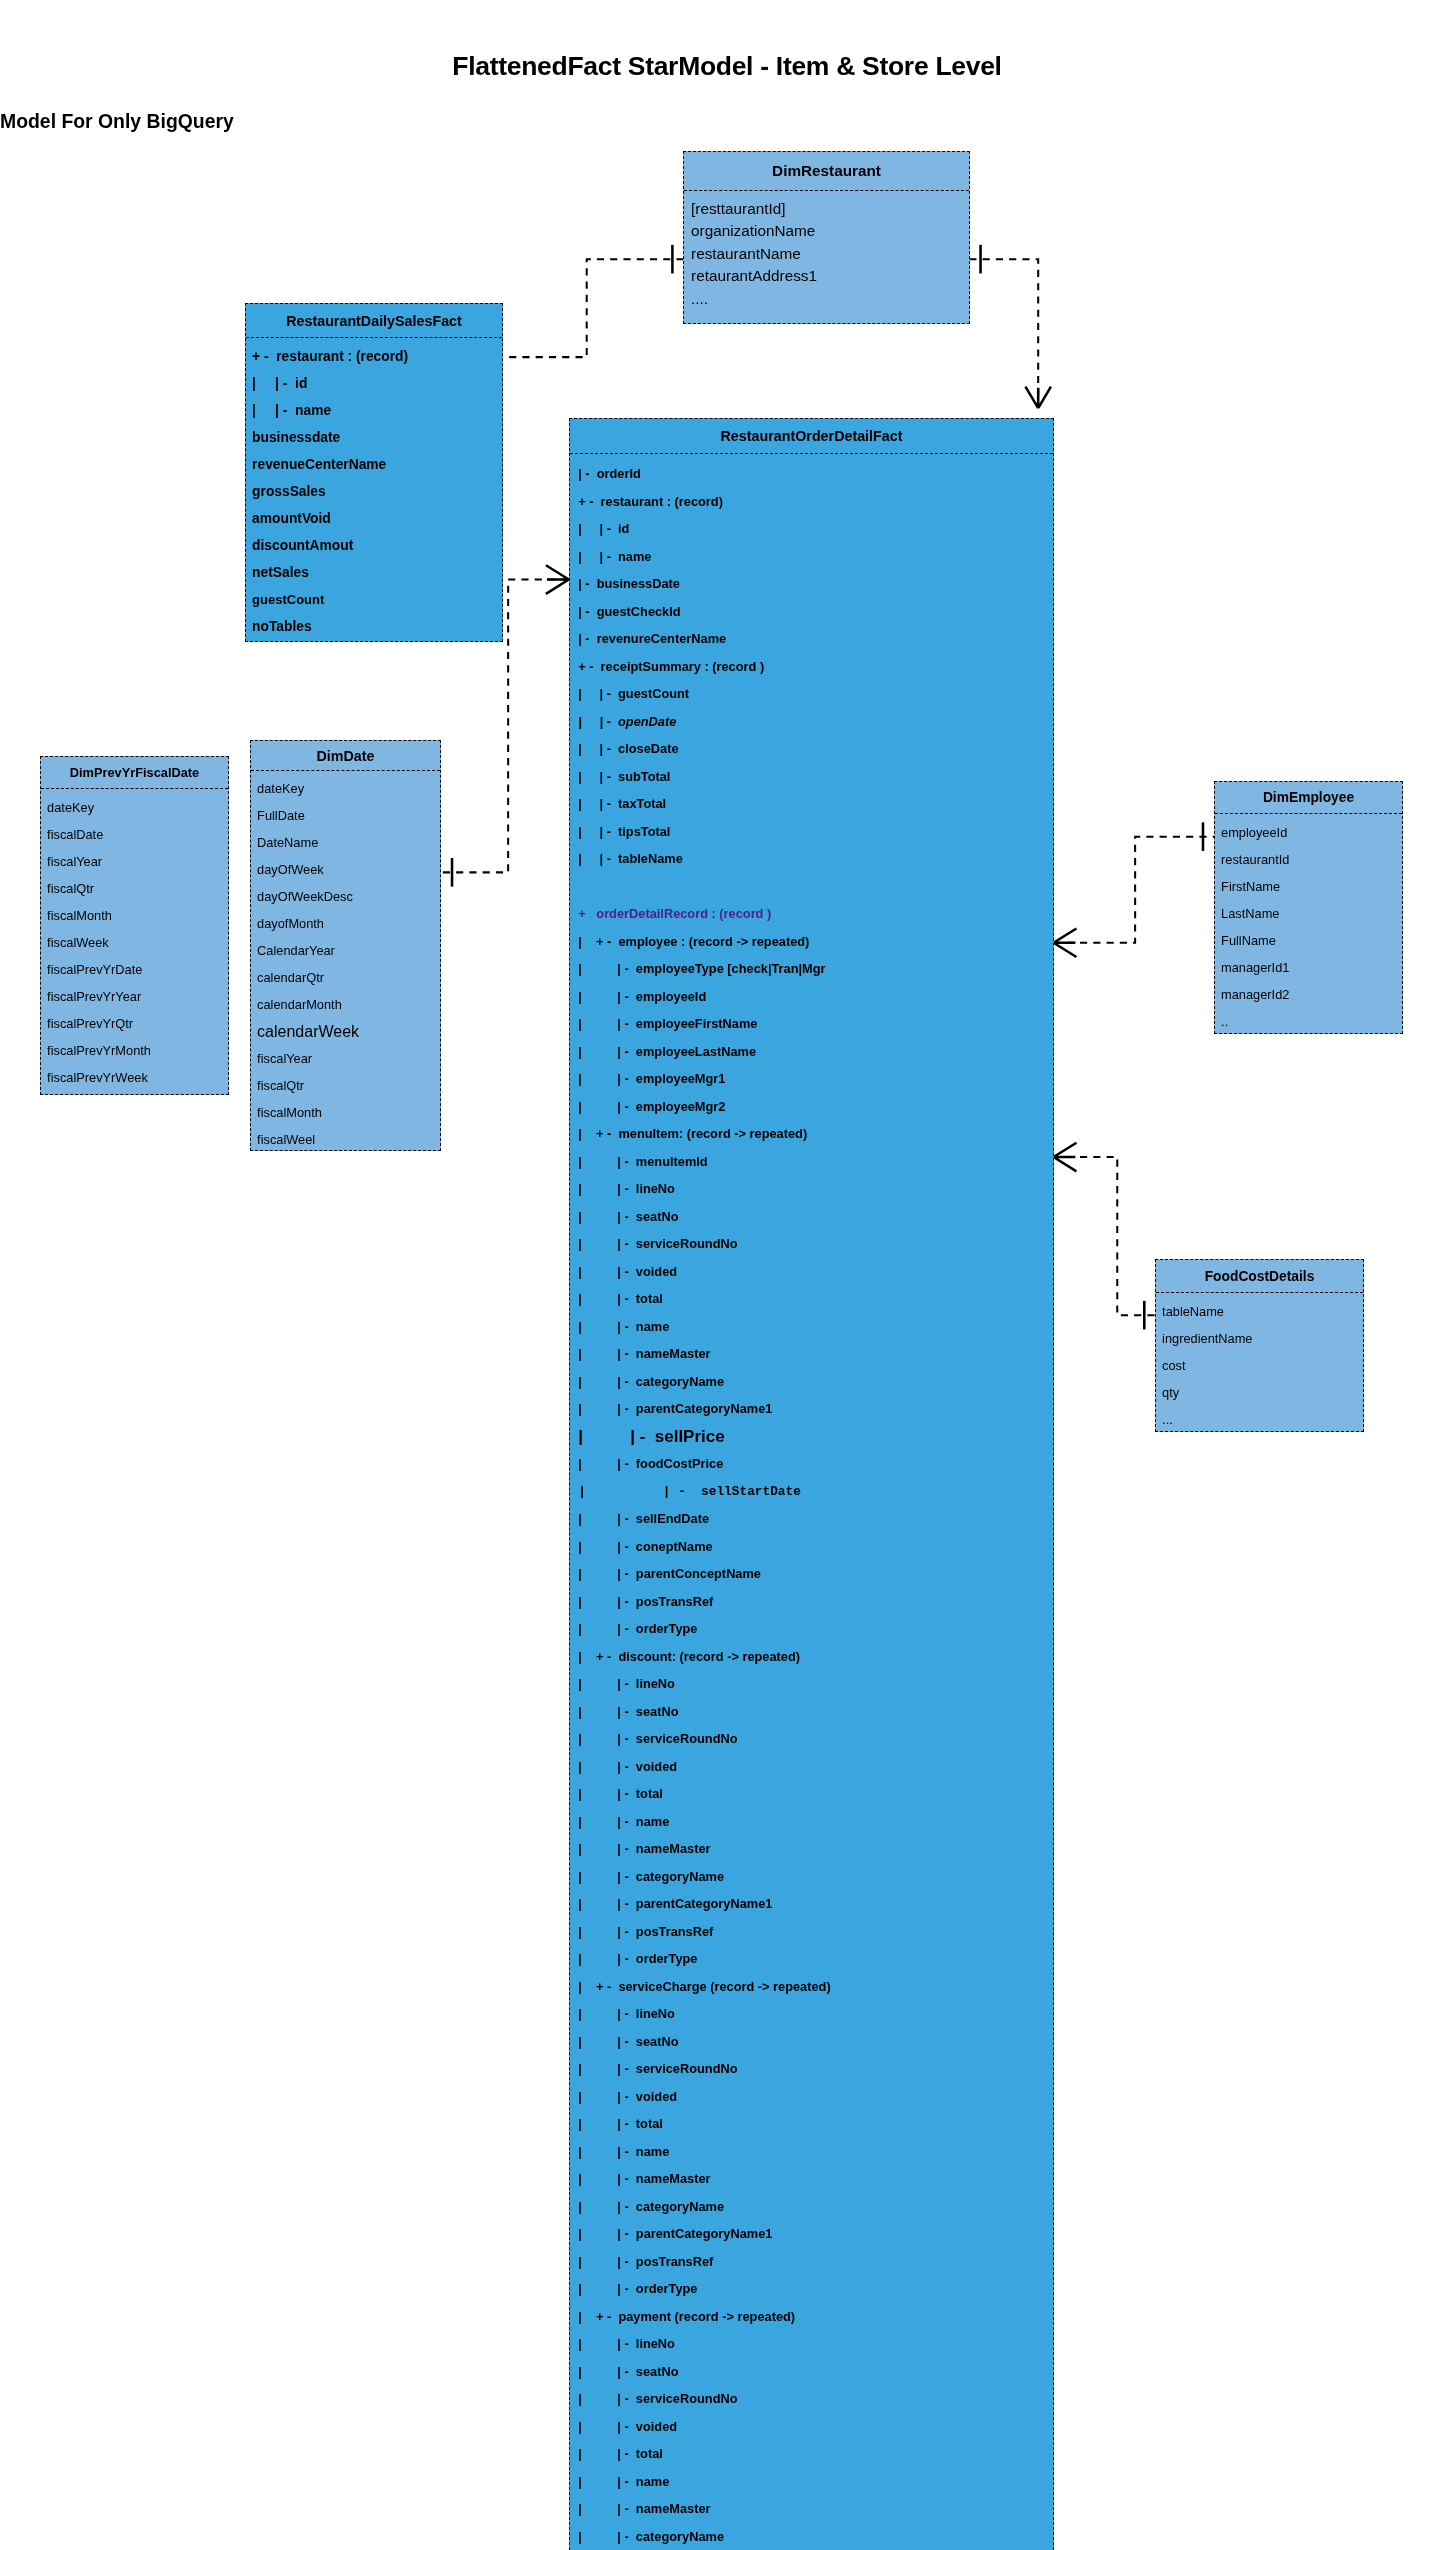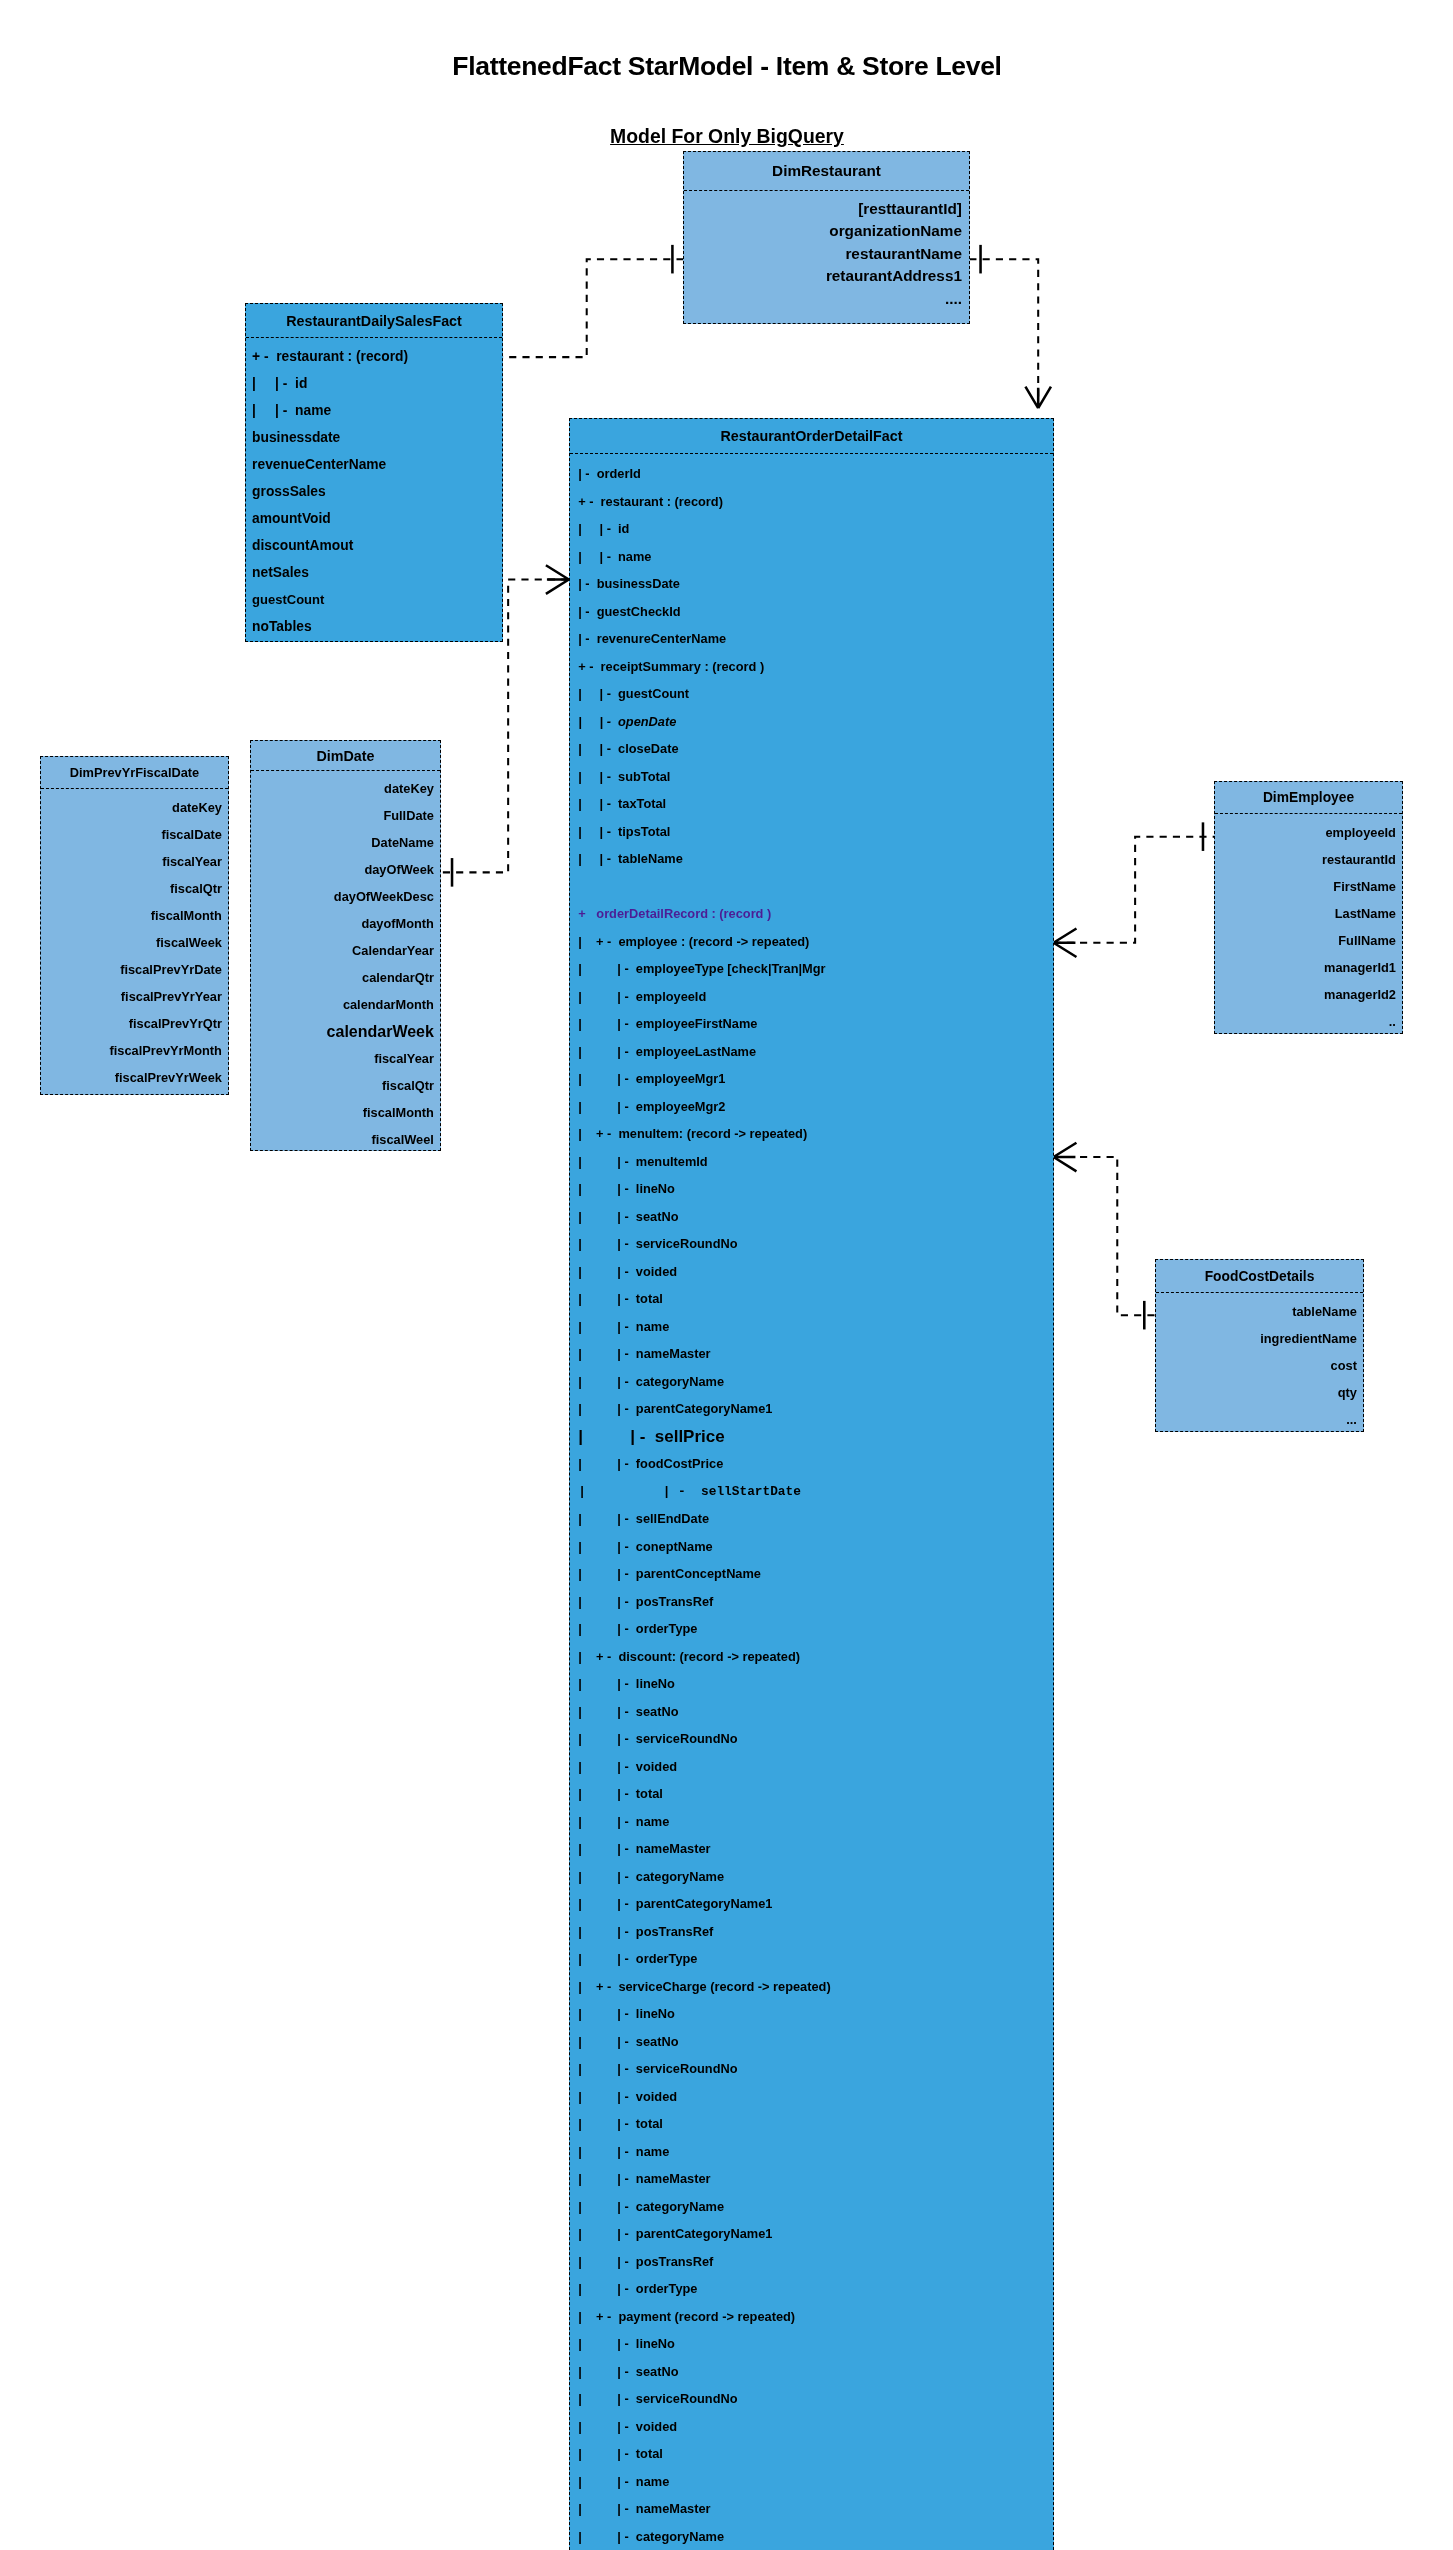--- a/index.html
+++ b/index.html
@@ -13,10 +13,9 @@
     font-family:"Liberation Sans",sans-serif;
   }
   .title-sub{
-    position:absolute;left:0;top:125px;width:1454px;text-align:center;
+    position:absolute;left:0;top:110px;width:1454px;text-align:left;
     font-size:19.4px;font-weight:bold;
     font-family:"Liberation Sans",sans-serif;
-    text-decoration:underline;
   }
 
   

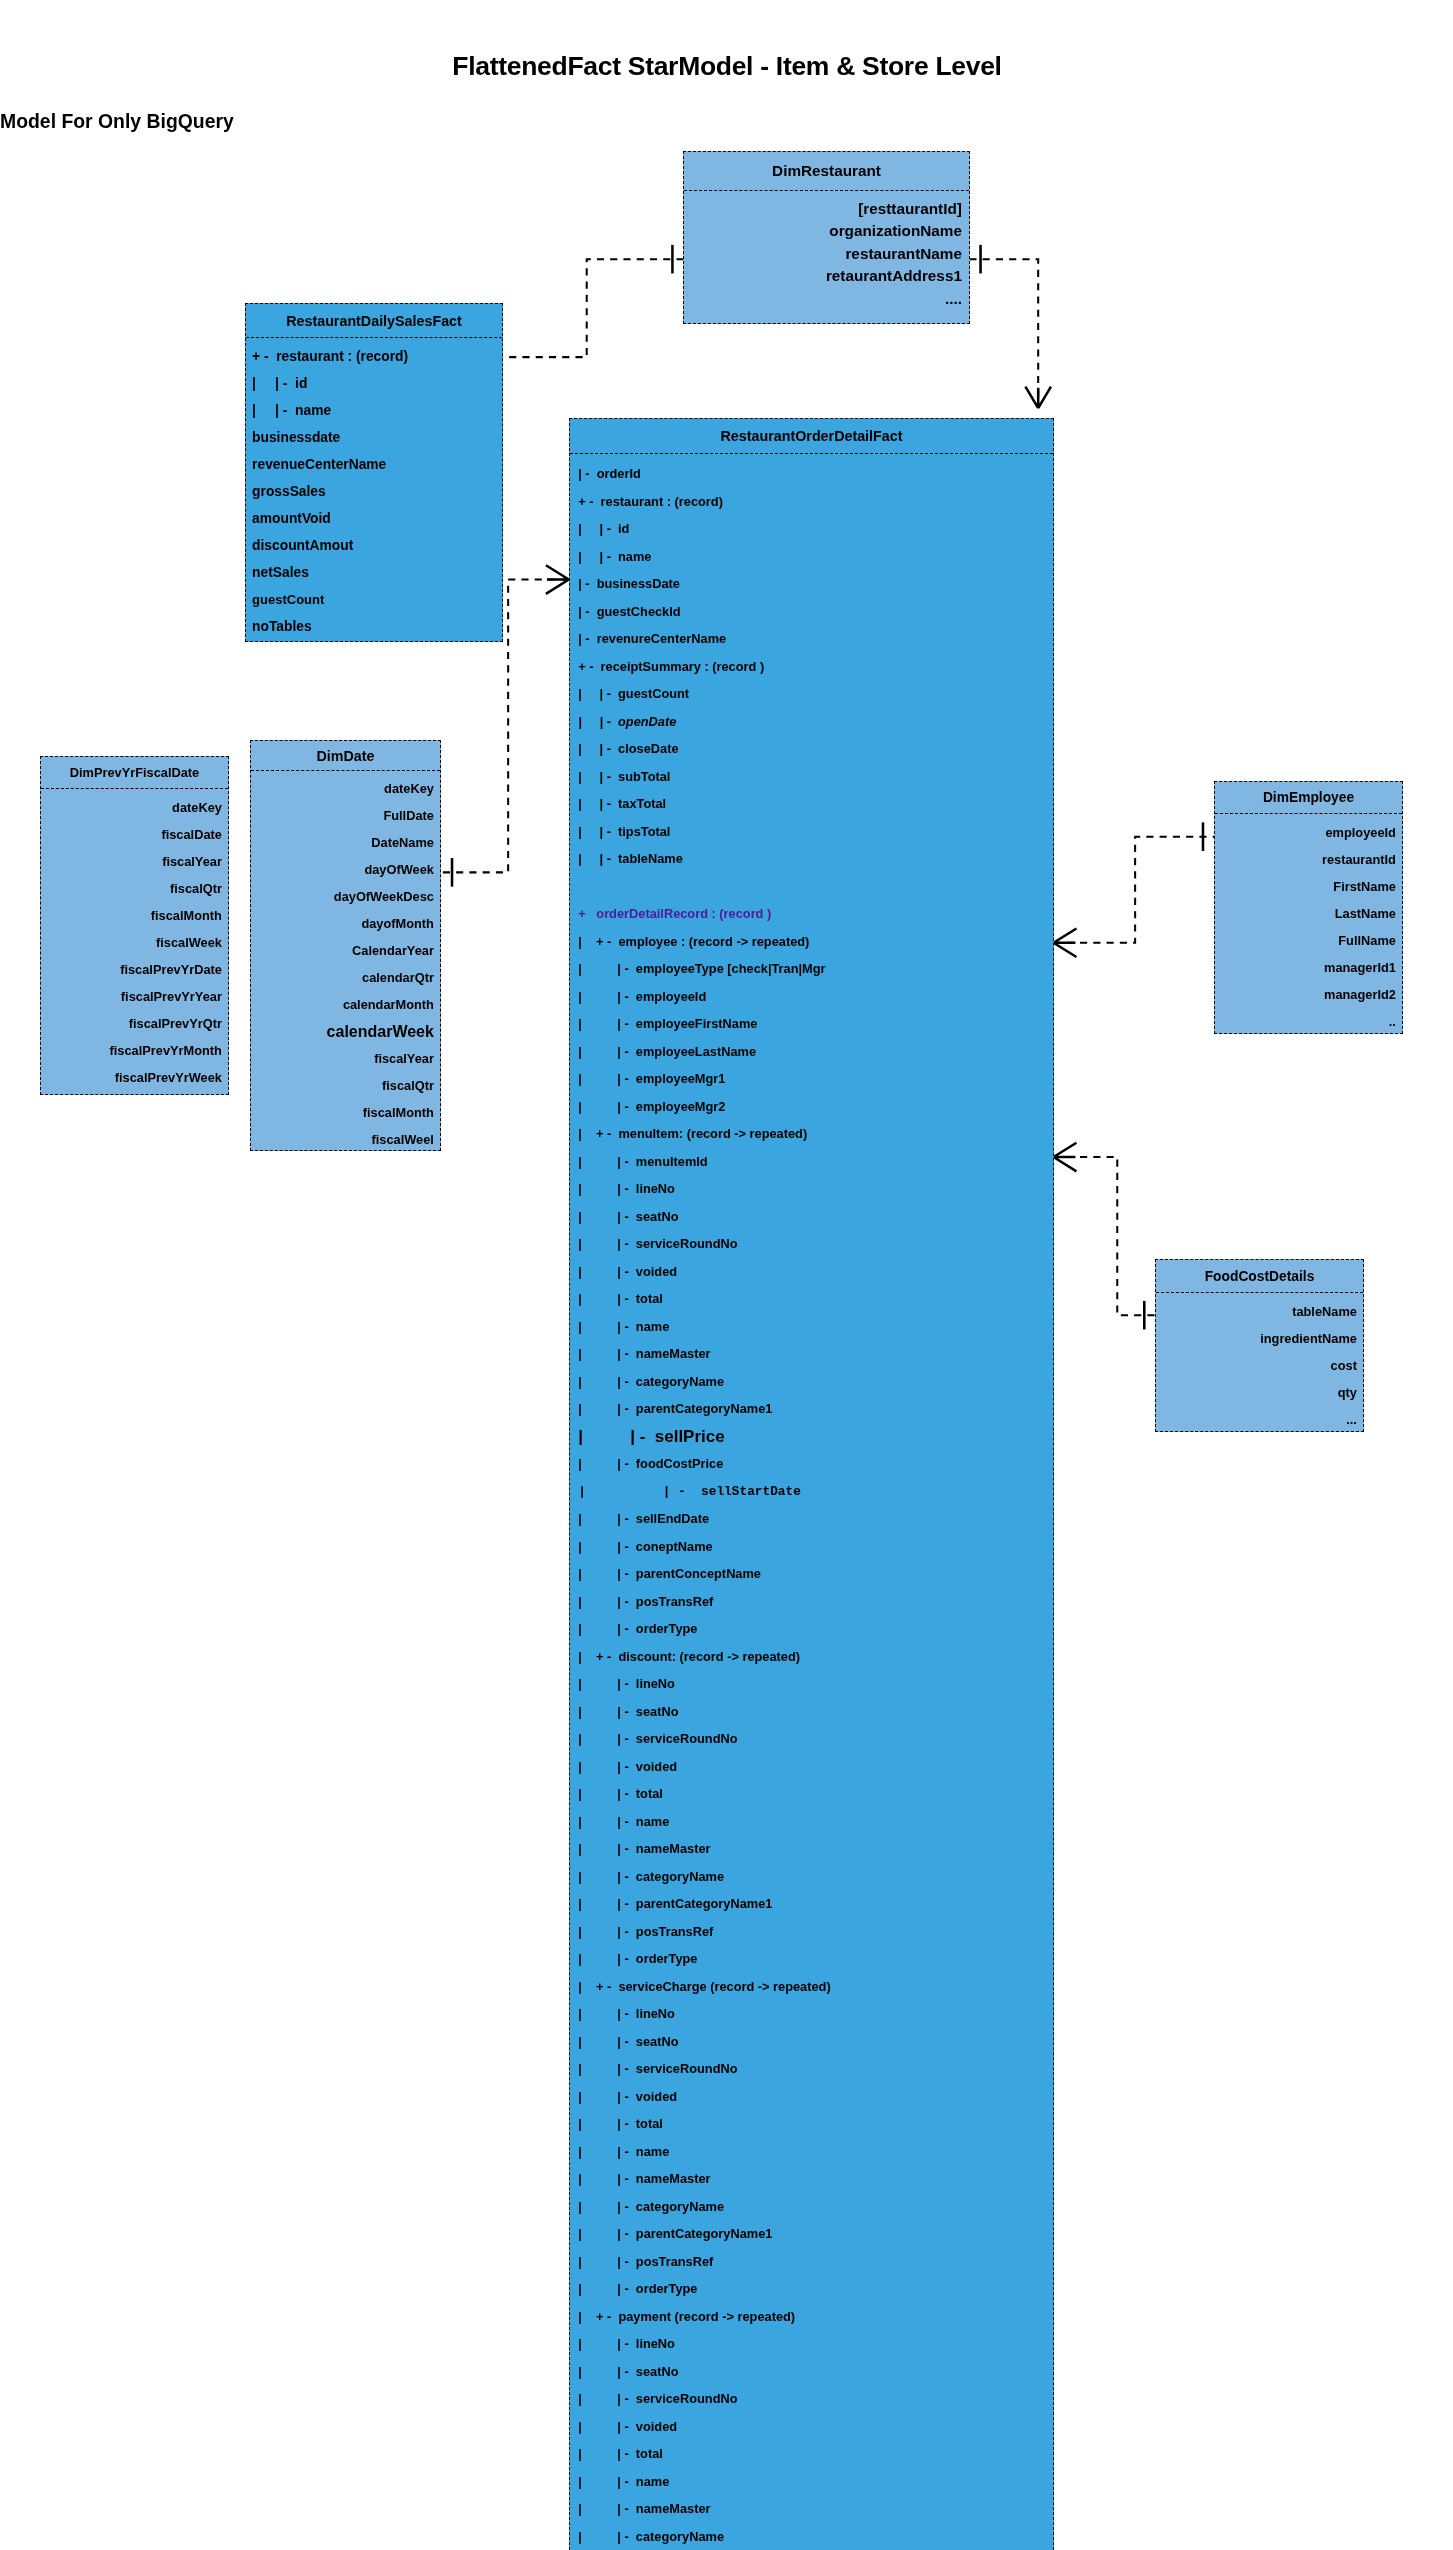--- a/index.html
+++ b/index.html
@@ -40,7 +40,7 @@
     font-family:"Liberation Sans",sans-serif;
     overflow:hidden;
   }
-  .entity.dim .ent-row{font-weight:bold;text-align:right;}
+  .entity.dim .ent-row{font-weight:normal;}
   .entity.fact .ent-row{font-weight:bold;}
   .ent-row.white{color:#4c1d95;}
   .ent-row.spacer{visibility:hidden;}

